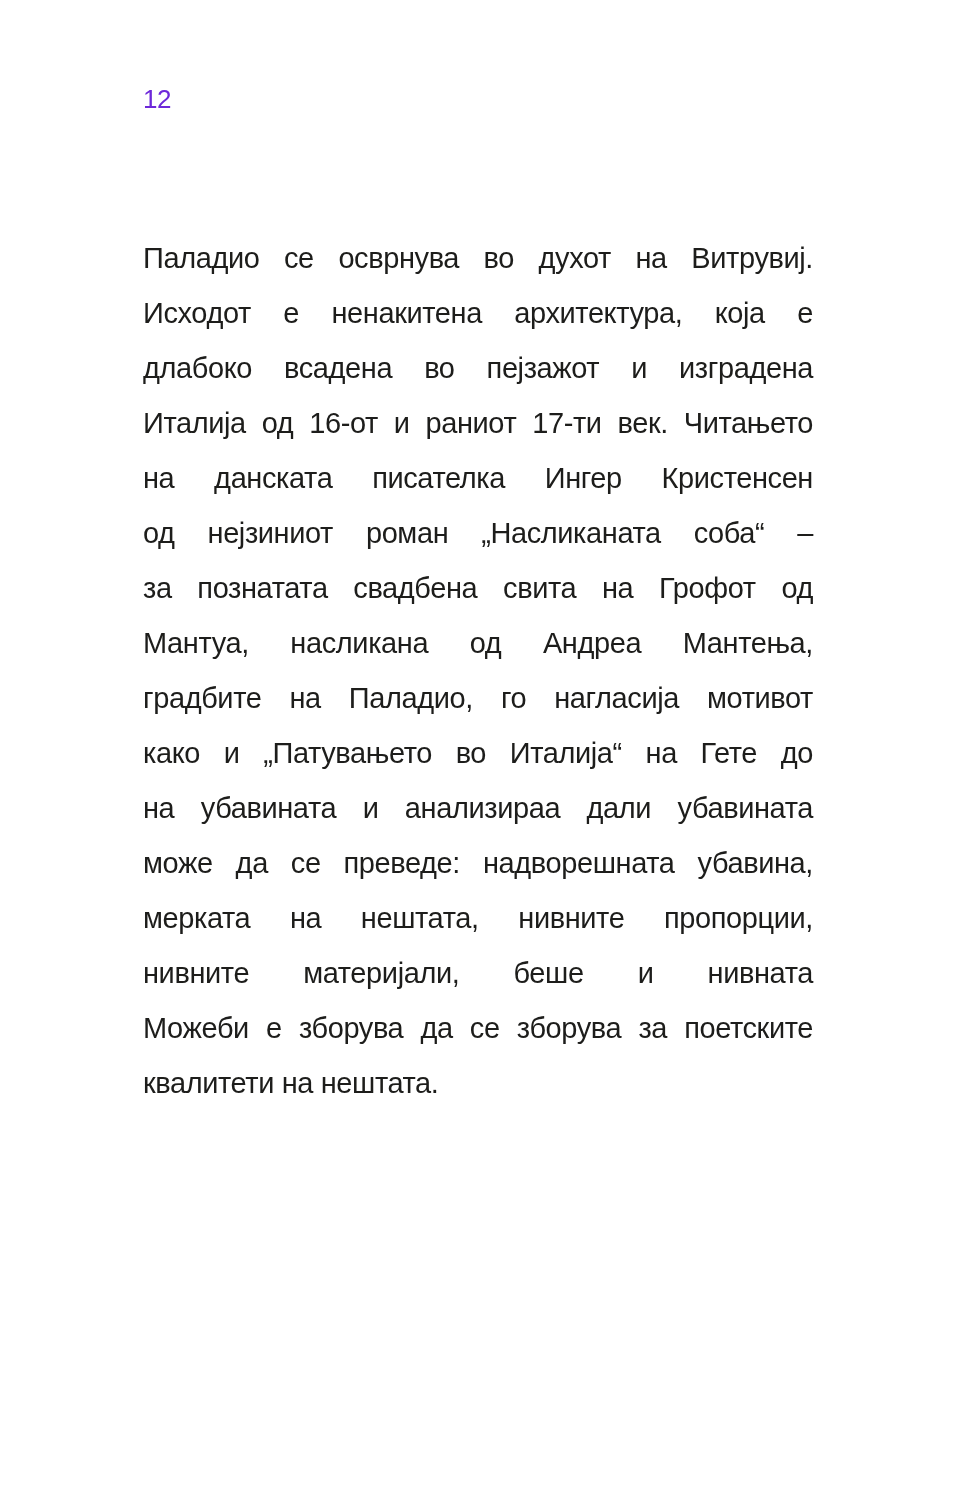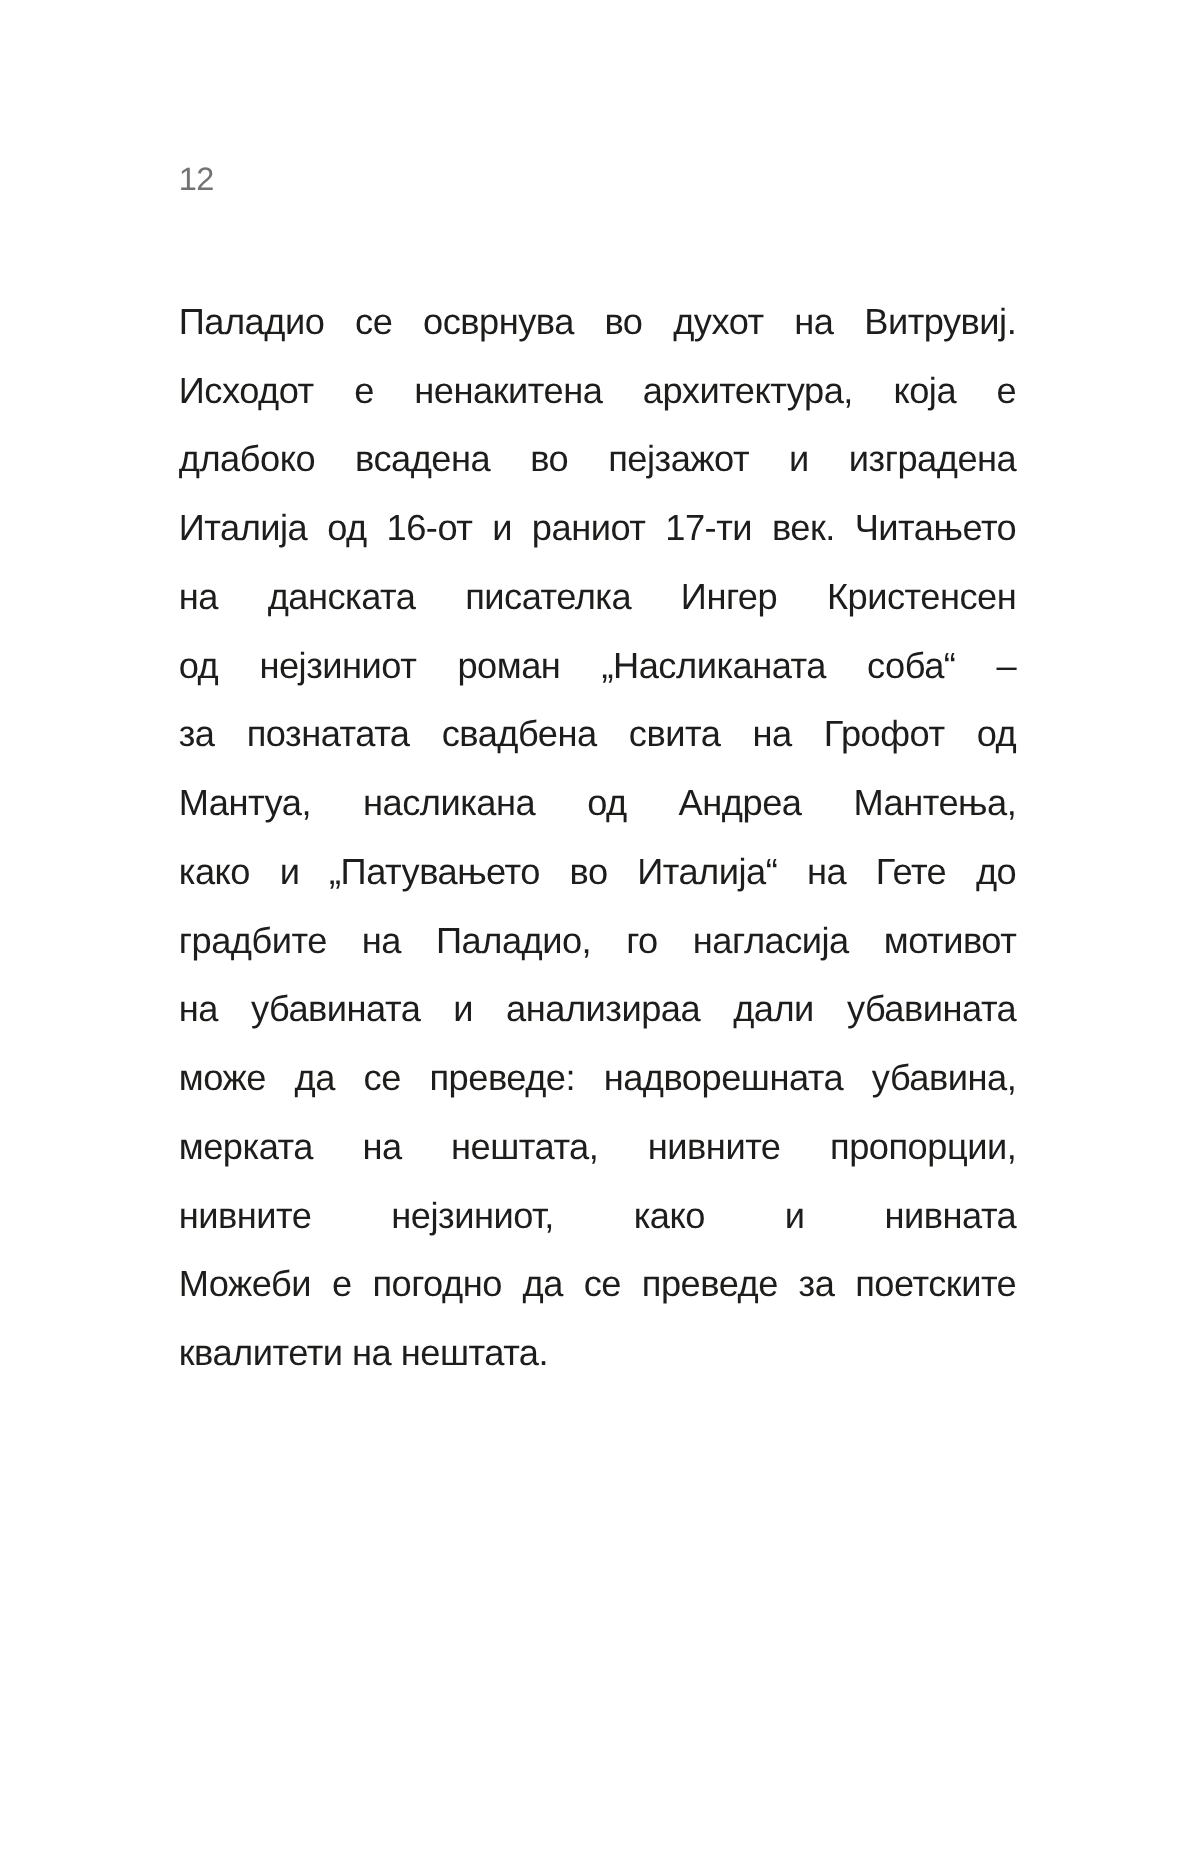--- a/index.html
+++ b/index.html
@@ -23,8 +23,7 @@
     font-size: 26px;
     line-height: 30px;
     letter-spacing: -0.5px;
-    color: #737373;
-    margin-top: 44px;
+    color: #6d28d9;
   }
   .paragraph {
     position: absolute;

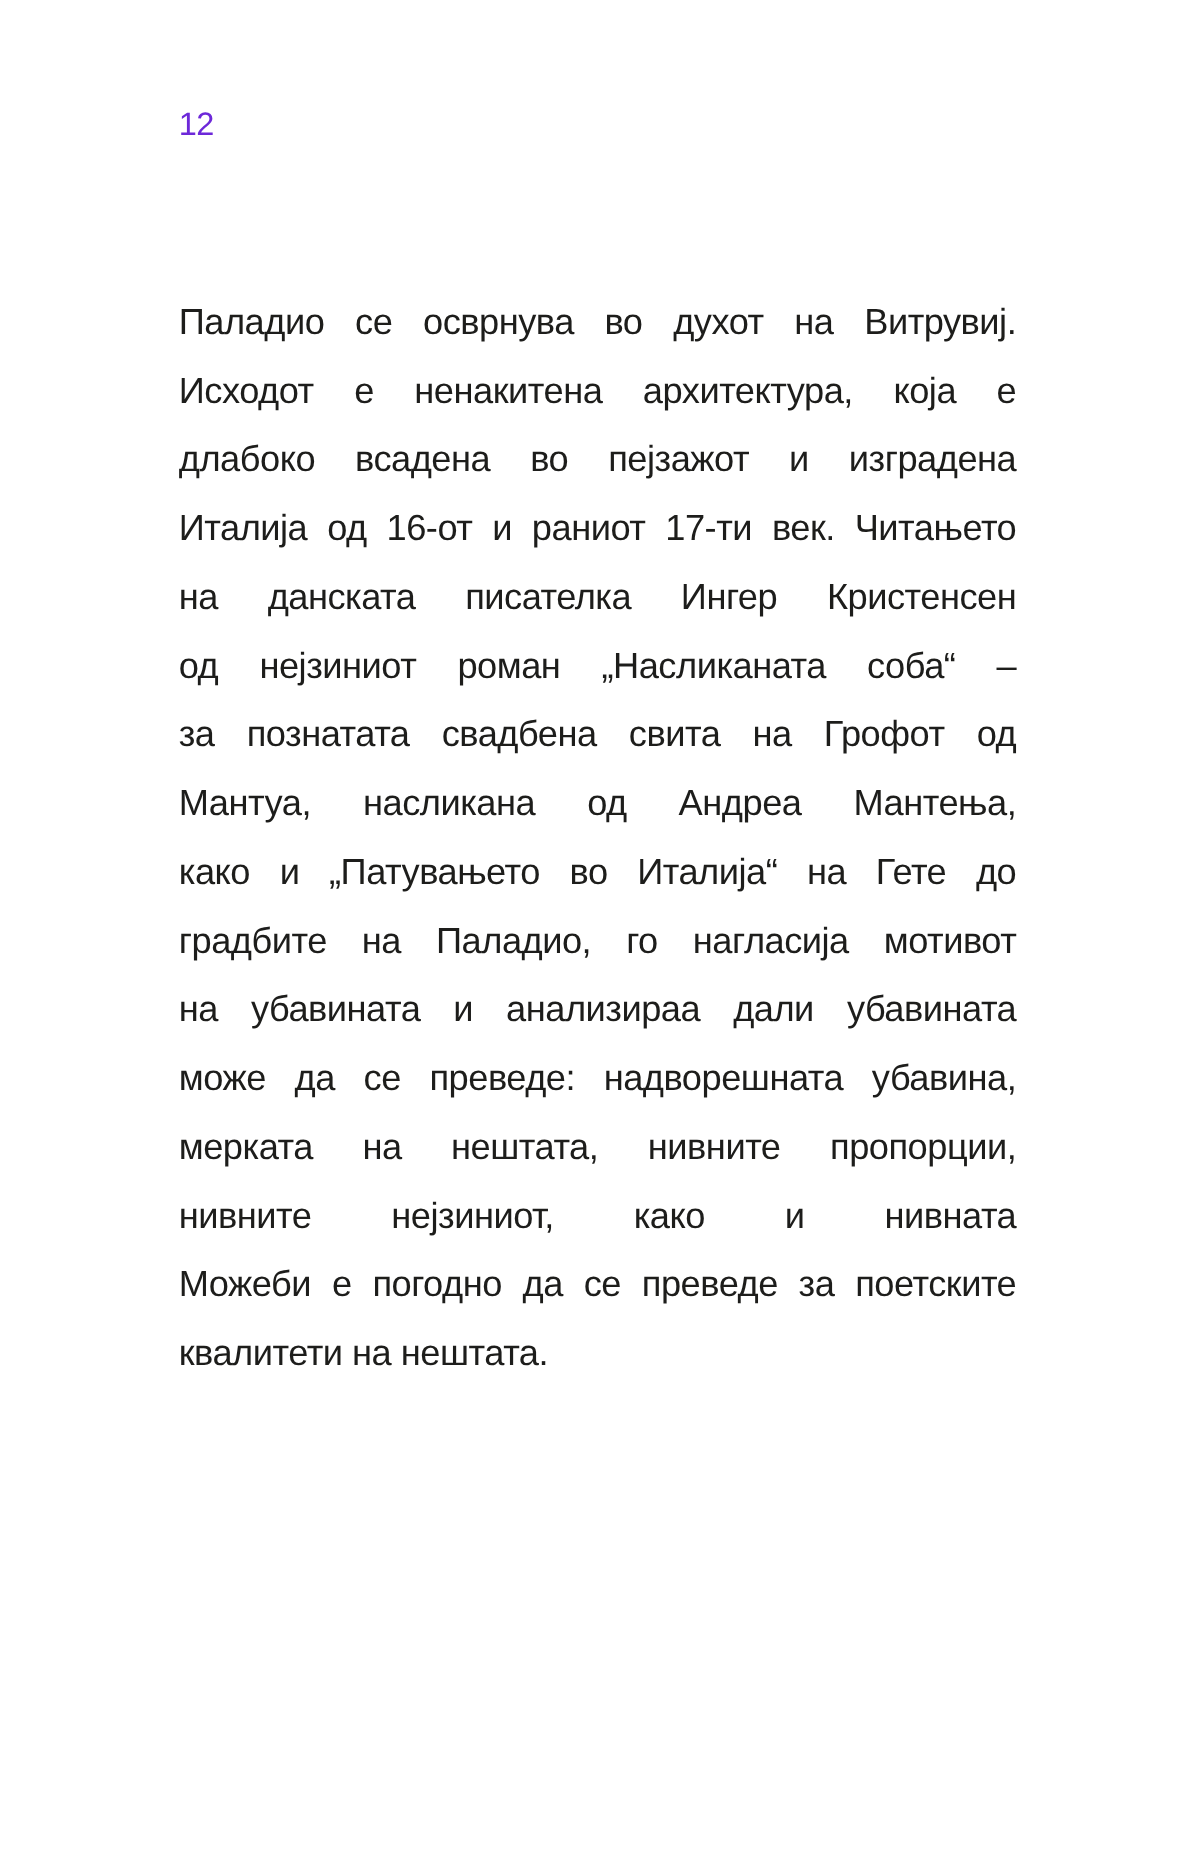--- a/index.html
+++ b/index.html
@@ -61,8 +61,8 @@
     <div class="text-line">од нејзиниот роман „Насликаната соба“ –</div>
     <div class="text-line">за познатата свадбена свита на Грофот од</div>
     <div class="text-line">Мантуа, насликана од Андреа Мантења,</div>
+    <div class="text-line">градбите на Паладио, го нагласија мотивот</div>
     <div class="text-line">како и „Патувањето во Италија“ на Гете до</div>
-    <div class="text-line">градбите на Паладио, го нагласија мотивот</div>
     <div class="text-line">на убавината и анализираа дали убавината</div>
     <div class="text-line">може да се преведе: надворешната убавина,</div>
     <div class="text-line">мерката на нештата, нивните пропорции,</div>

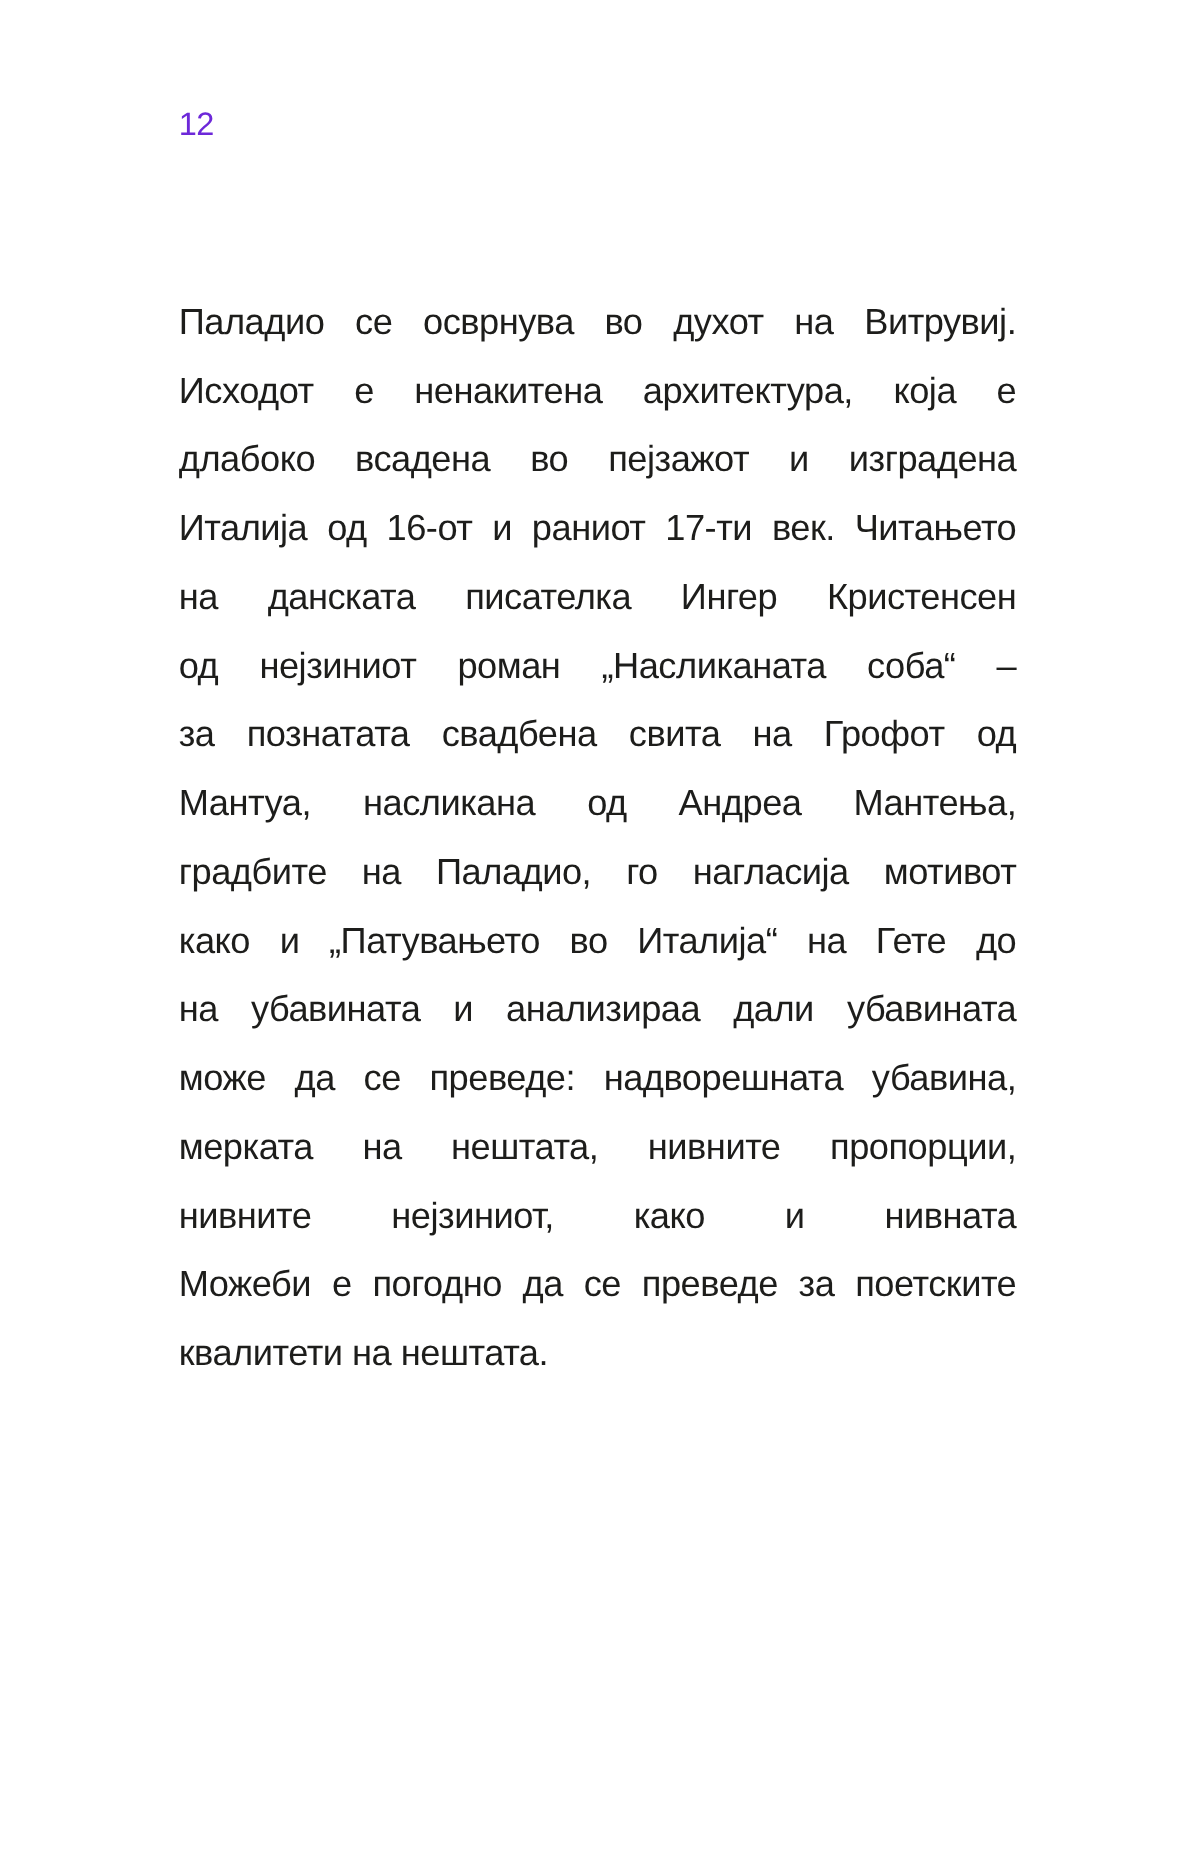--- a/index.html
+++ b/index.html
@@ -66,7 +66,7 @@
     <div class="text-line">на убавината и анализираа дали убавината</div>
     <div class="text-line">може да се преведе: надворешната убавина,</div>
     <div class="text-line">мерката на нештата, нивните пропорции,</div>
-    <div class="text-line">нивните нејзиниот, како и нивната</div>
+    <div class="text-line">нивните материјали, беше и нивната</div>
     <div class="text-line">Можеби е погодно да се преведе за поетските</div>
     <div class="text-line last-line">квалитети на нештата.</div>
   </div>

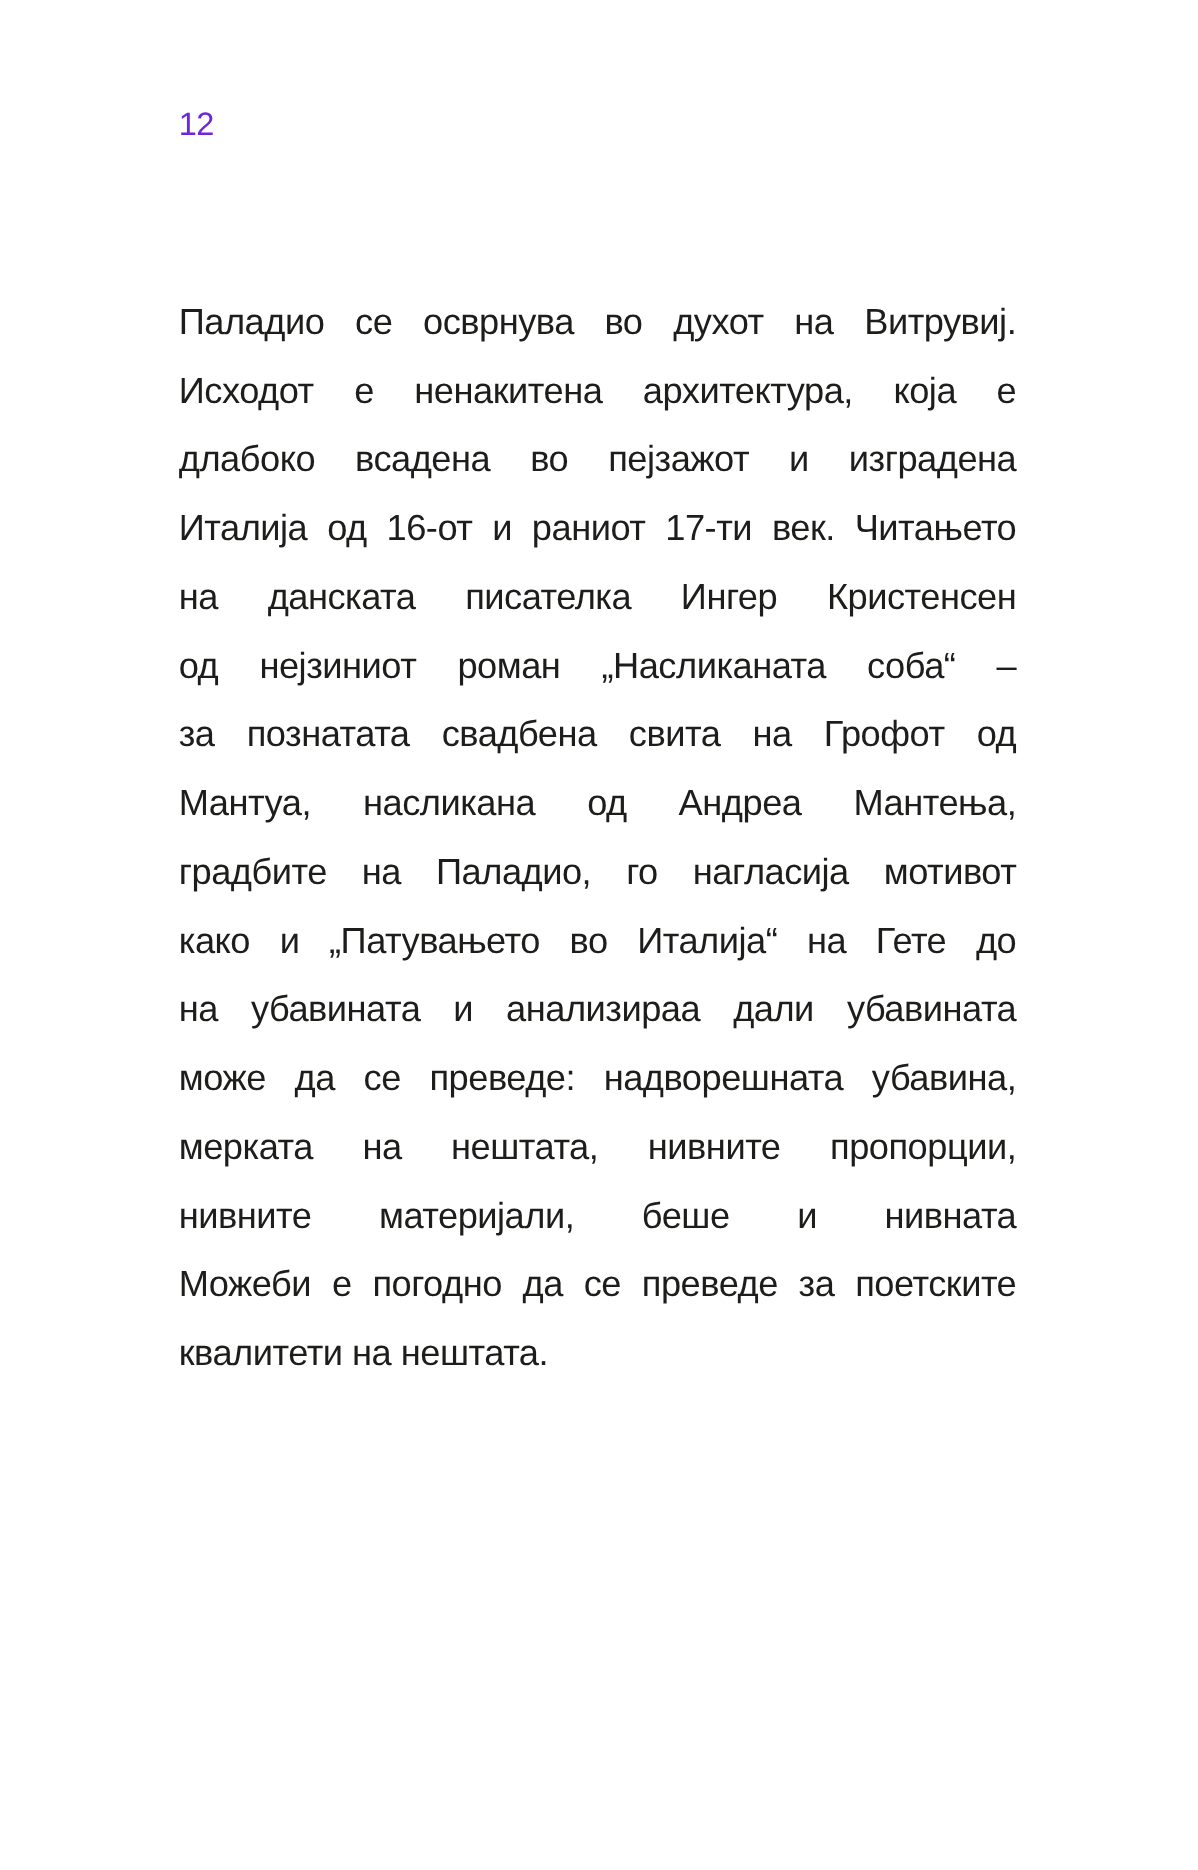--- a/index.html
+++ b/index.html
@@ -67,7 +67,7 @@
     <div class="text-line">може да се преведе: надворешната убавина,</div>
     <div class="text-line">мерката на нештата, нивните пропорции,</div>
     <div class="text-line">нивните материјали, беше и нивната</div>
-    <div class="text-line">Можеби е погодно да се преведе за поетските</div>
+    <div class="text-line">Можеби е зборува да се зборува за поетските</div>
     <div class="text-line last-line">квалитети на нештата.</div>
   </div>
 

